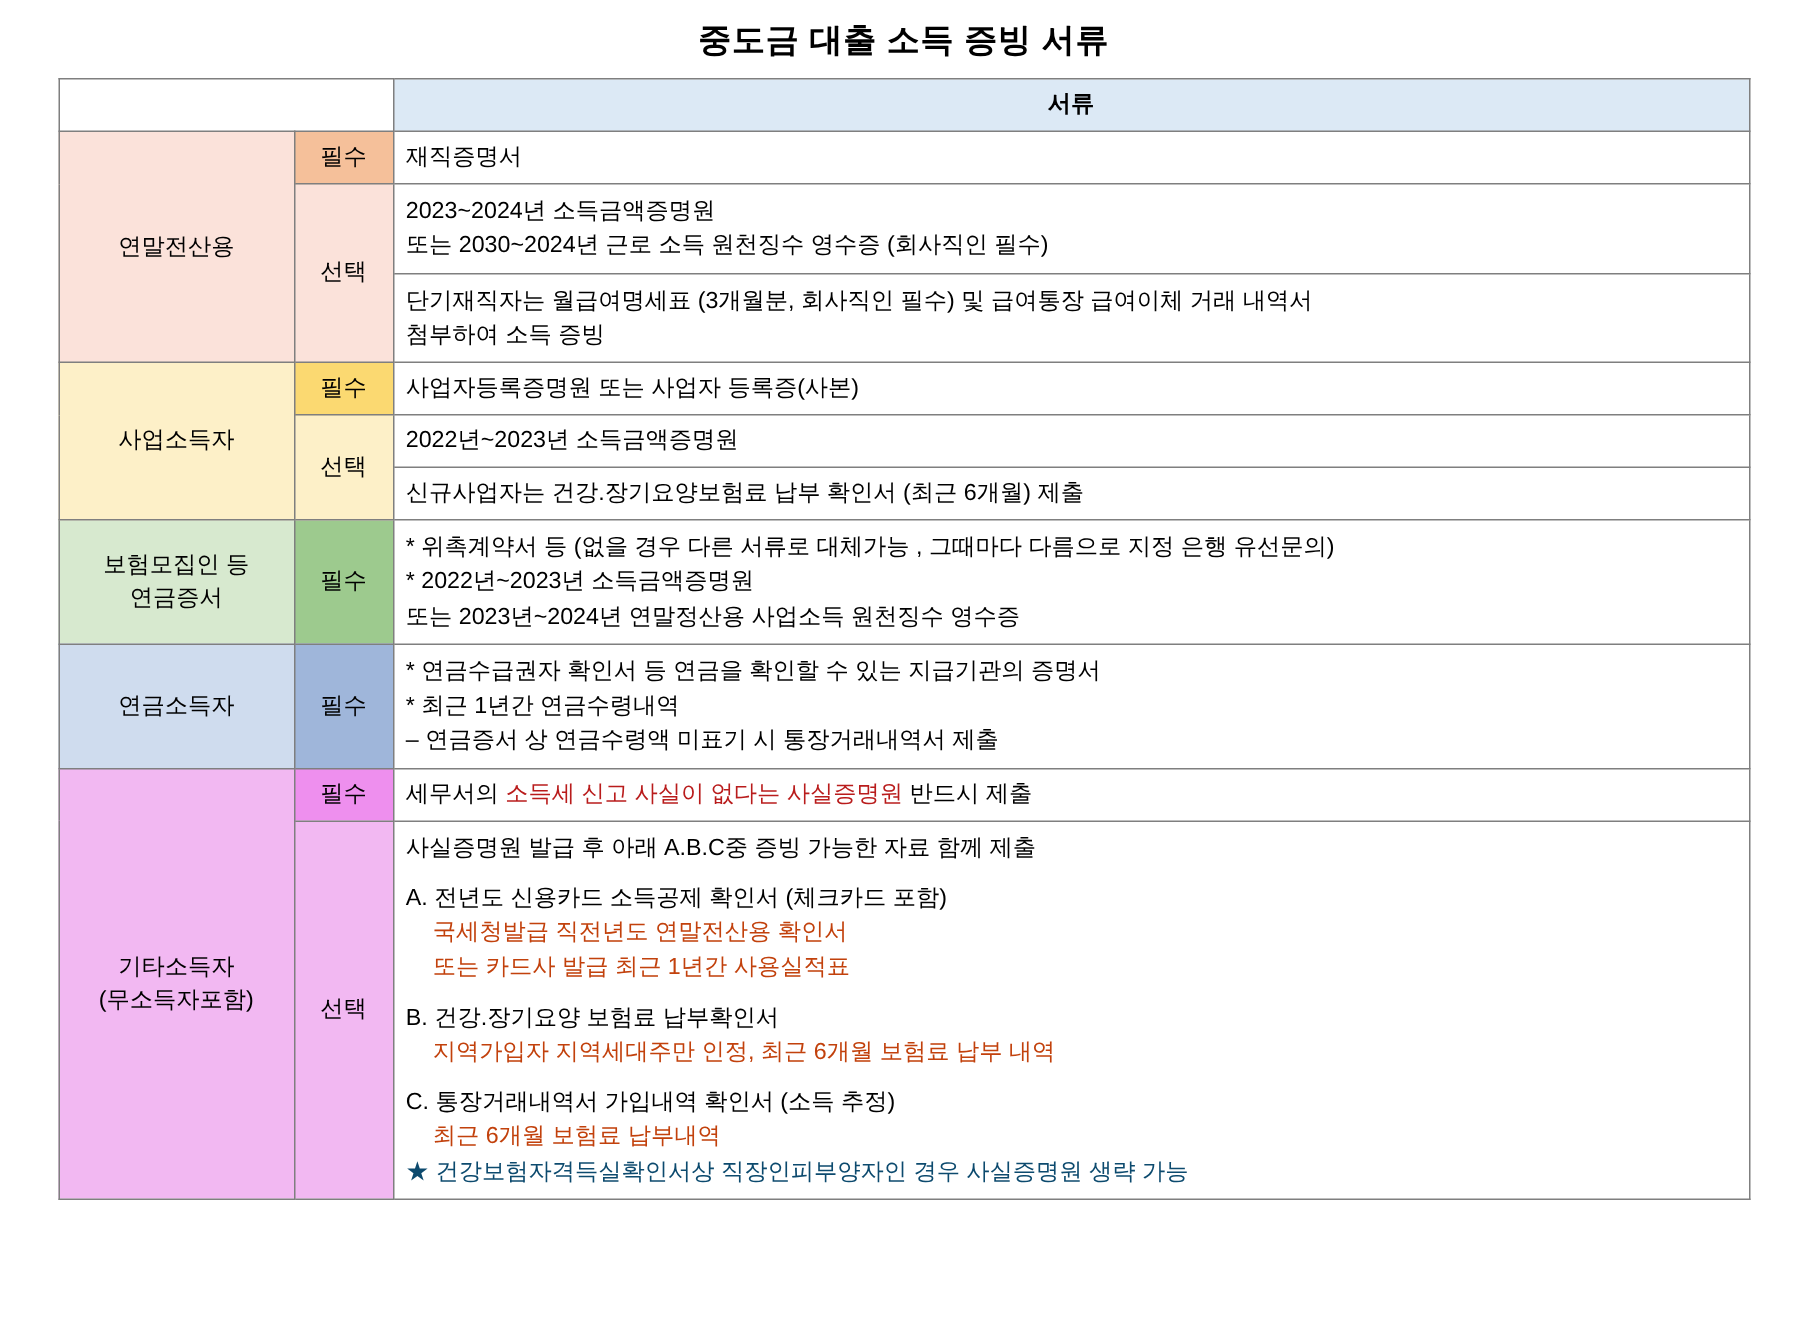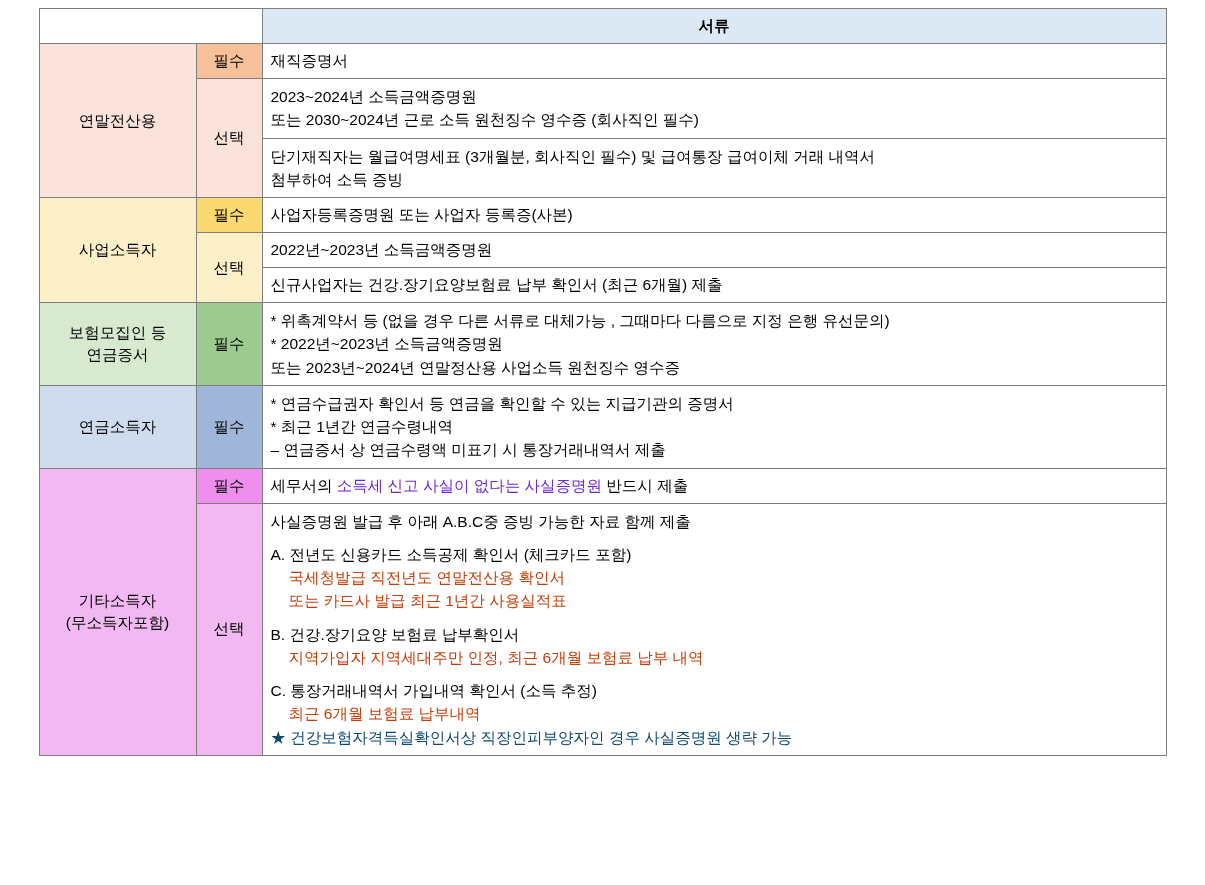--- a/index.html
+++ b/index.html
@@ -104,6 +104,7 @@
 
 <div class="page">
 
+  <div class="doc-title">중도금 대출 소득 증빙 서류</div>
 
   <table class="doc-table">
     <colgroup>

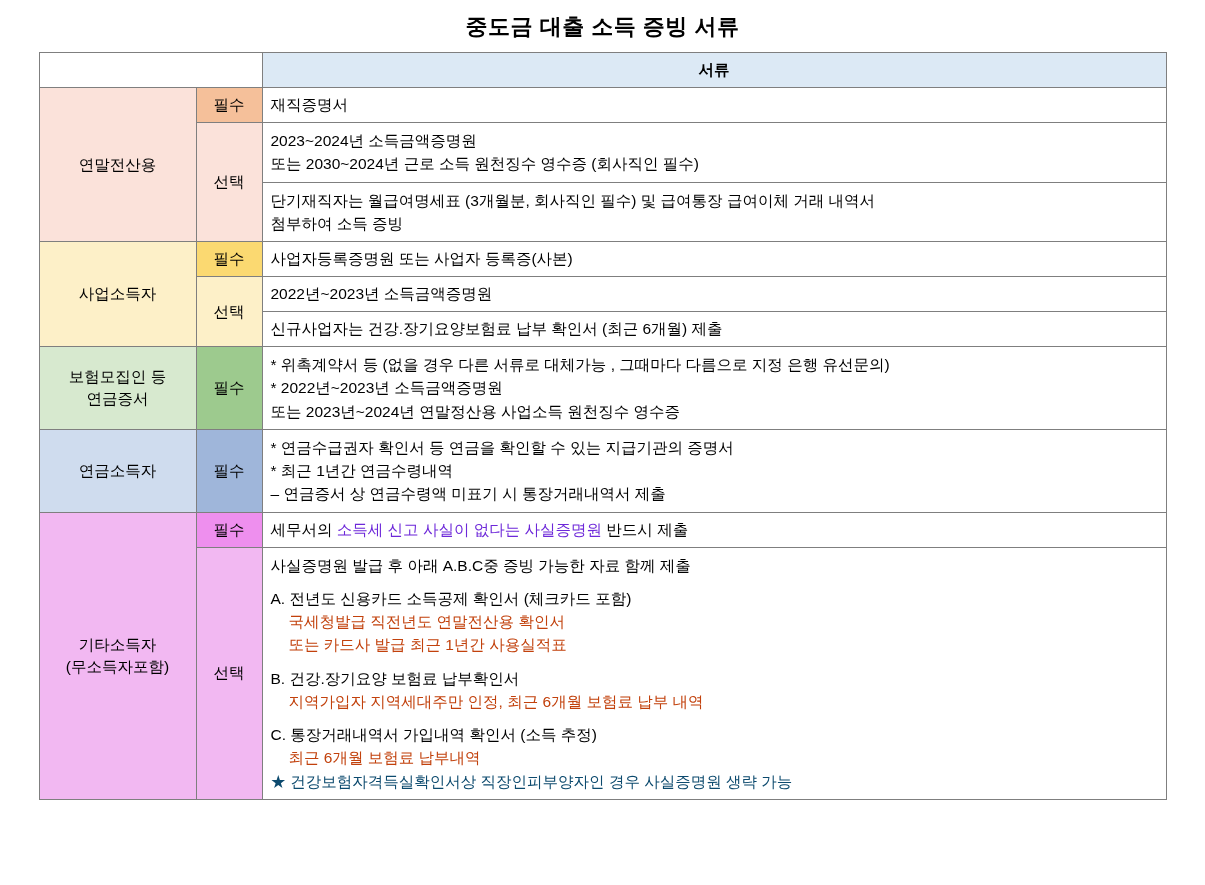--- a/index.html
+++ b/index.html
@@ -92,7 +92,7 @@
   }
   .doc-cell.tall { line-height: 1.5; }
 
-  .red   { color: #6d28d9; }
+  .red   { color: #b91c1c; }
   .green { color: #c2410c; }
   .star-red { color: #0c4a6e; }
   .indent1 { padding-left: 18px; display: inline-block; }

